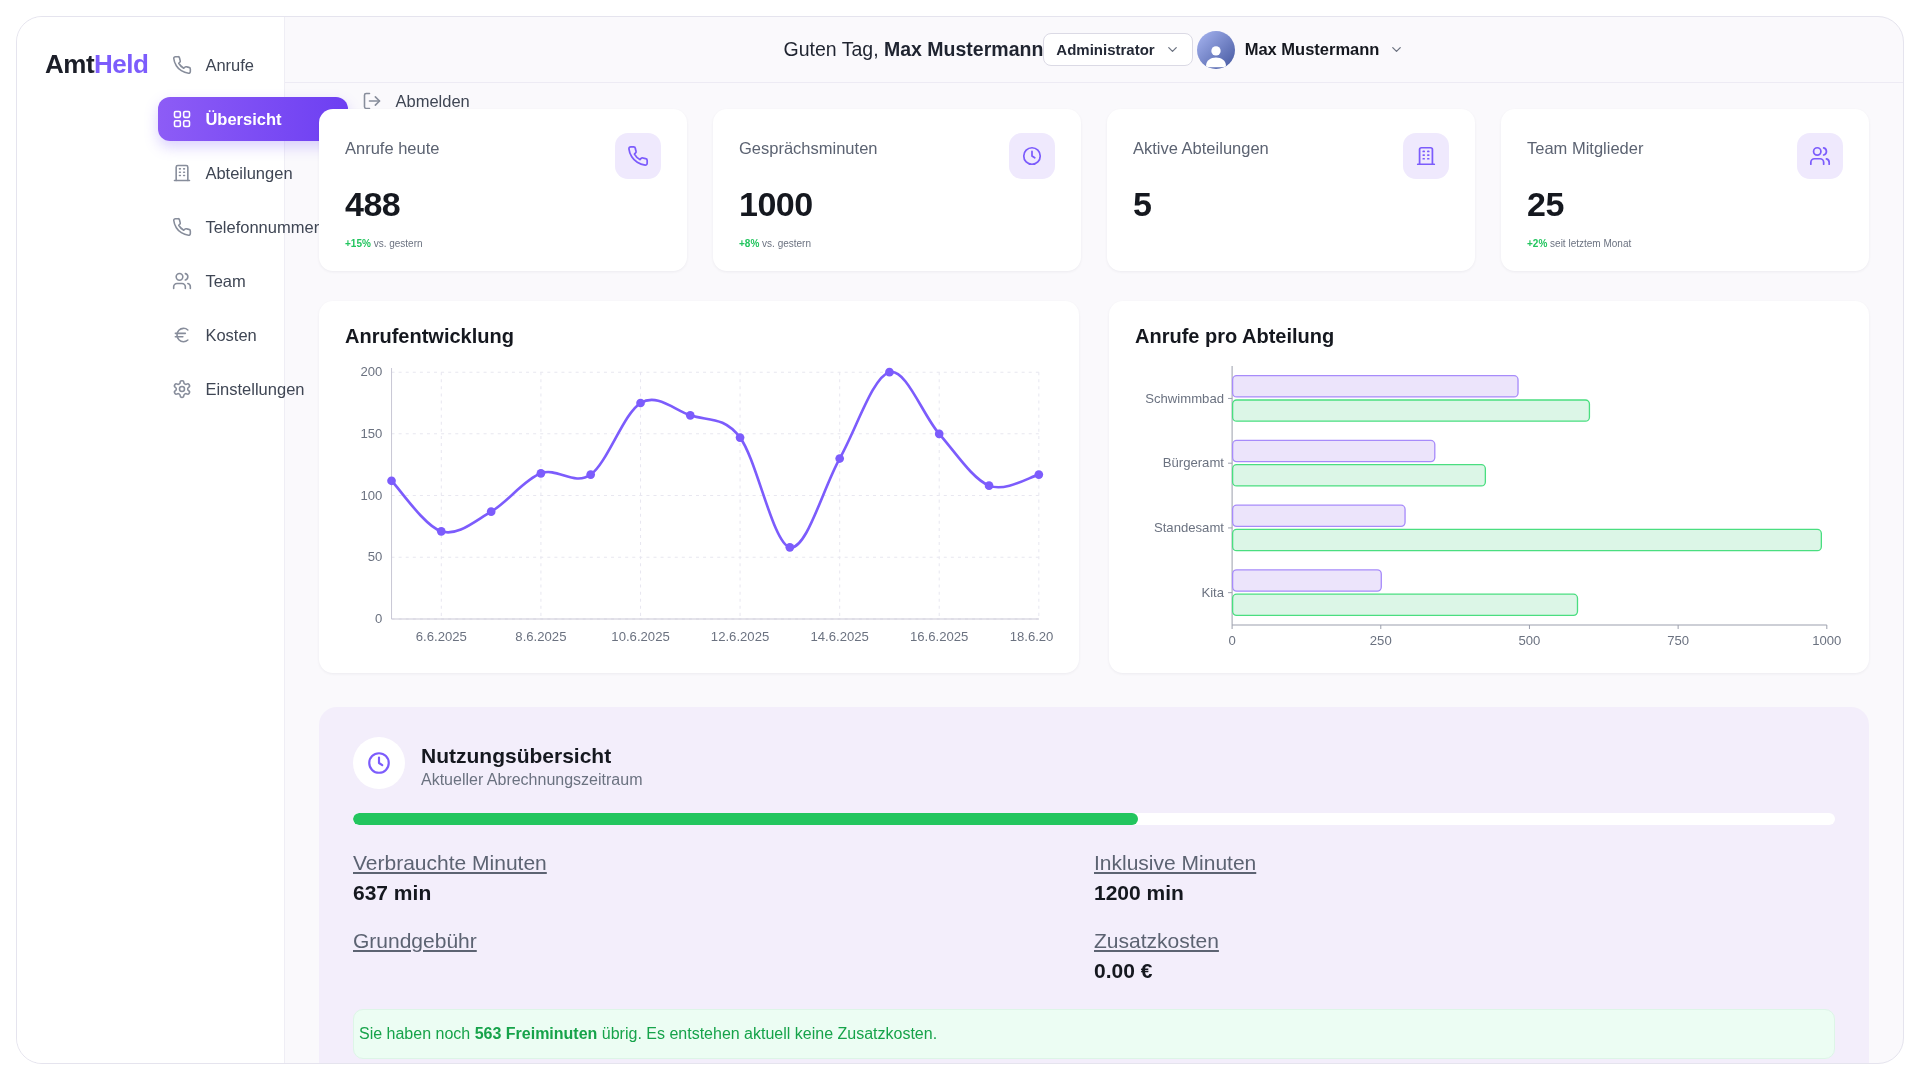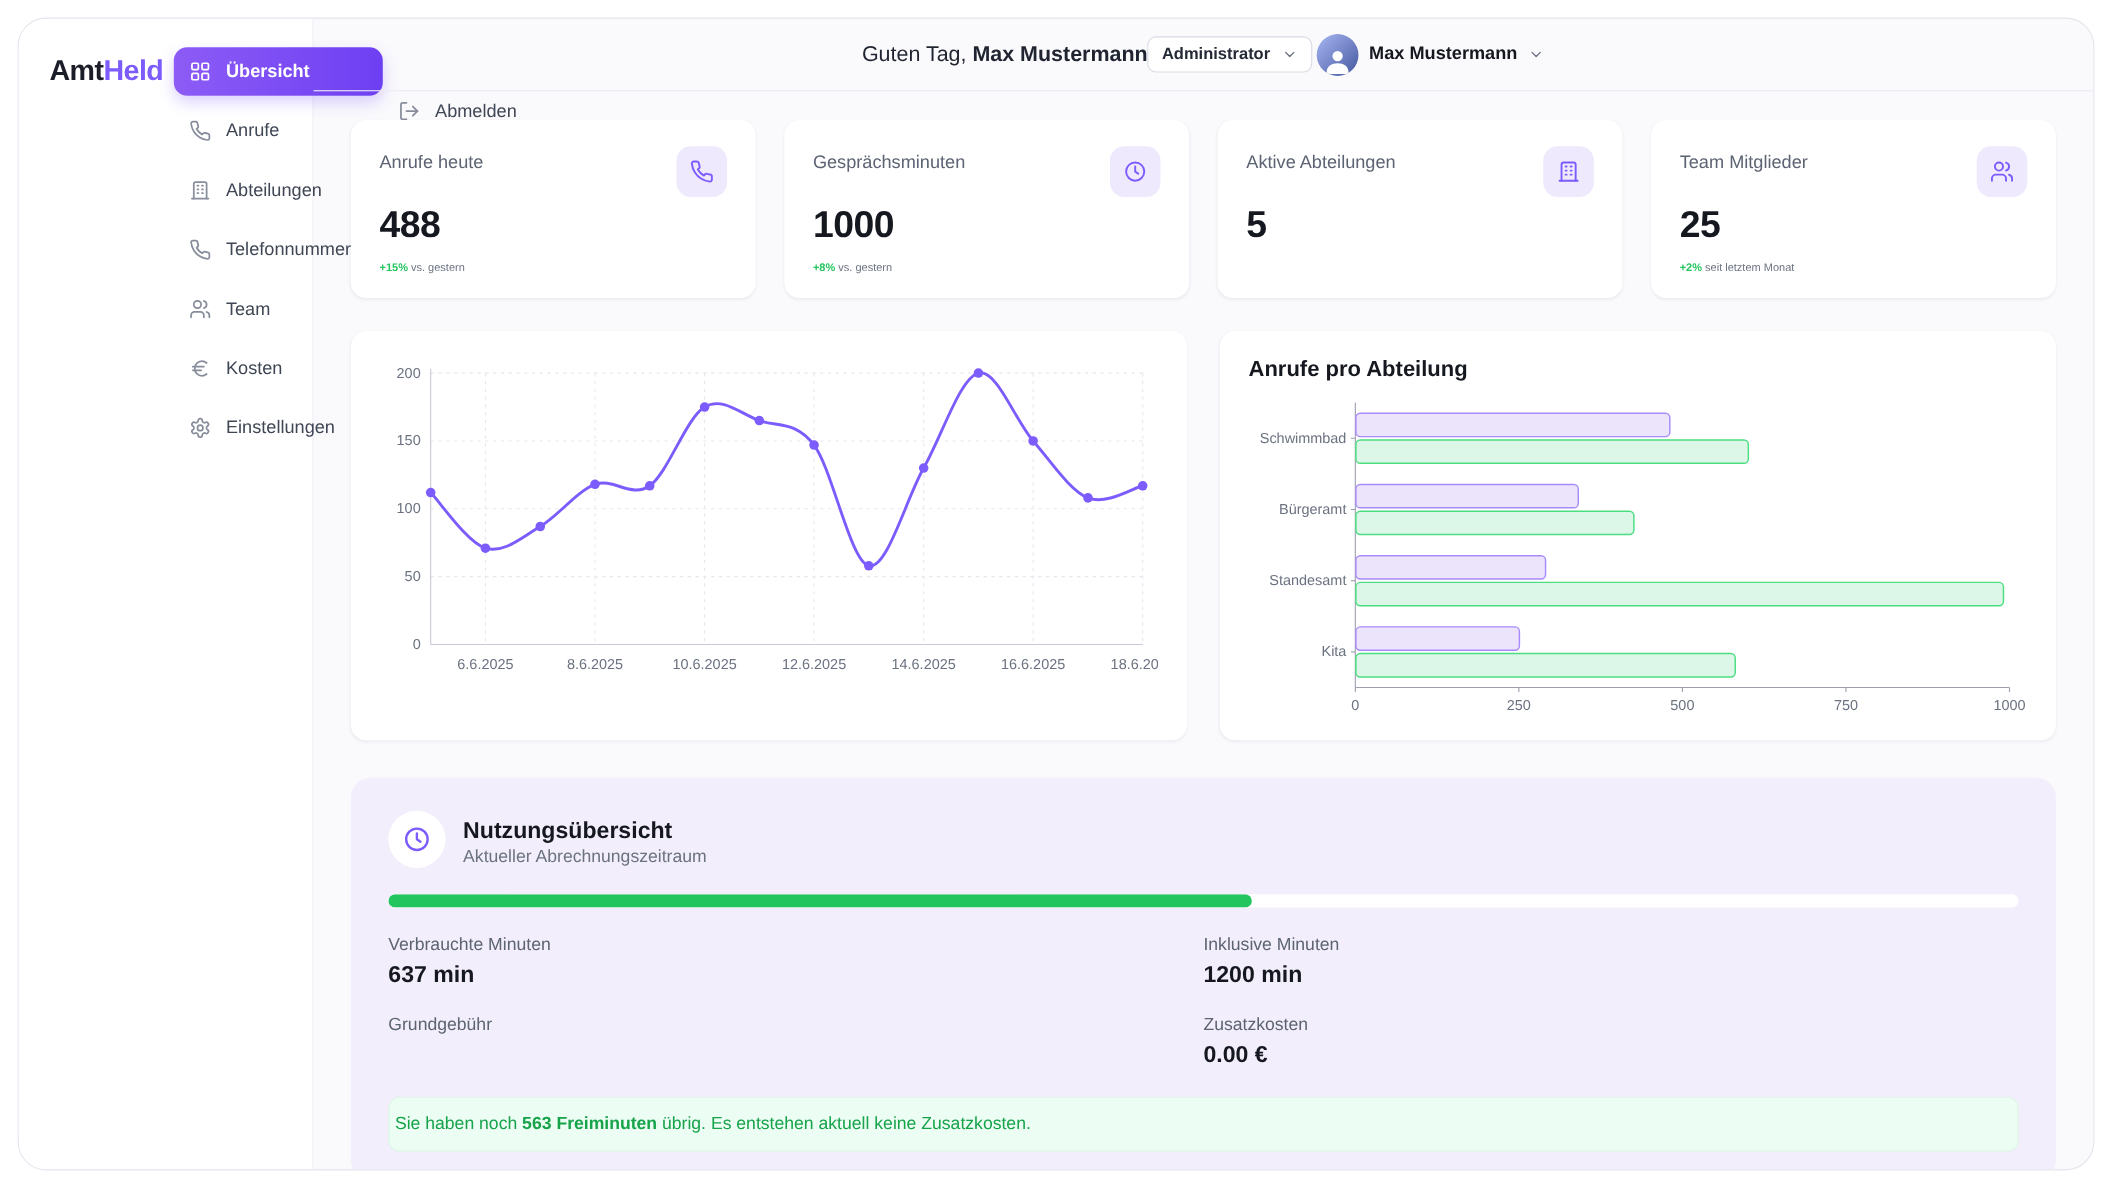--- a/index.html
+++ b/index.html
@@ -78,6 +78,12 @@
       <span>Amt</span><span class="accent">Held</span>
     </div>
     <nav class="nav" id="nav">
+        <div class="nav-item">
+          <svg class="icn " width="20" height="20" viewBox="0 0 24 24" fill="none" stroke="currentColor" stroke-width="1.9" stroke-linecap="round" stroke-linejoin="round">
+            <path d="M22 16.92v3a2 2 0 0 1-2.18 2 19.79 19.79 0 0 1-8.63-3.07 19.5 19.5 0 0 1-6-6A19.79 19.79 0 0 1 2.12 4.18 2 2 0 0 1 4.11 2h3a2 2 0 0 1 2 1.72c.12.96.36 1.9.7 2.81a2 2 0 0 1-.45 2.11L8.09 9.91a16 16 0 0 0 6 6l1.27-1.27a2 2 0 0 1 2.11-.45c.91.34 1.85.58 2.81.7A2 2 0 0 1 22 16.92z"></path>
+          </svg>
+          <span class="nav-label">Anrufe</span>
+        </div>
         <div class="nav-item active">
           <svg class="icn " width="20" height="20" viewBox="0 0 24 24" fill="none" stroke="currentColor" stroke-width="1.9" stroke-linecap="round" stroke-linejoin="round">
             <rect x="3" y="3" width="7" height="7" rx="1.5"></rect>
@@ -86,12 +92,6 @@
             <rect x="14" y="14" width="7" height="7" rx="1.5"></rect>
           </svg>
           <span class="nav-label">Übersicht</span>
-        </div>
-        <div class="nav-item">
-          <svg class="icn " width="20" height="20" viewBox="0 0 24 24" fill="none" stroke="currentColor" stroke-width="1.9" stroke-linecap="round" stroke-linejoin="round">
-            <path d="M22 16.92v3a2 2 0 0 1-2.18 2 19.79 19.79 0 0 1-8.63-3.07 19.5 19.5 0 0 1-6-6A19.79 19.79 0 0 1 2.12 4.18 2 2 0 0 1 4.11 2h3a2 2 0 0 1 2 1.72c.12.96.36 1.9.7 2.81a2 2 0 0 1-.45 2.11L8.09 9.91a16 16 0 0 0 6 6l1.27-1.27a2 2 0 0 1 2.11-.45c.91.34 1.85.58 2.81.7A2 2 0 0 1 22 16.92z"></path>
-          </svg>
-          <span class="nav-label">Anrufe</span>
         </div>
         <div class="nav-item">
           <svg class="icn " width="20" height="20" viewBox="0 0 24 24" fill="none" stroke="currentColor" stroke-width="1.9" stroke-linecap="round" stroke-linejoin="round">

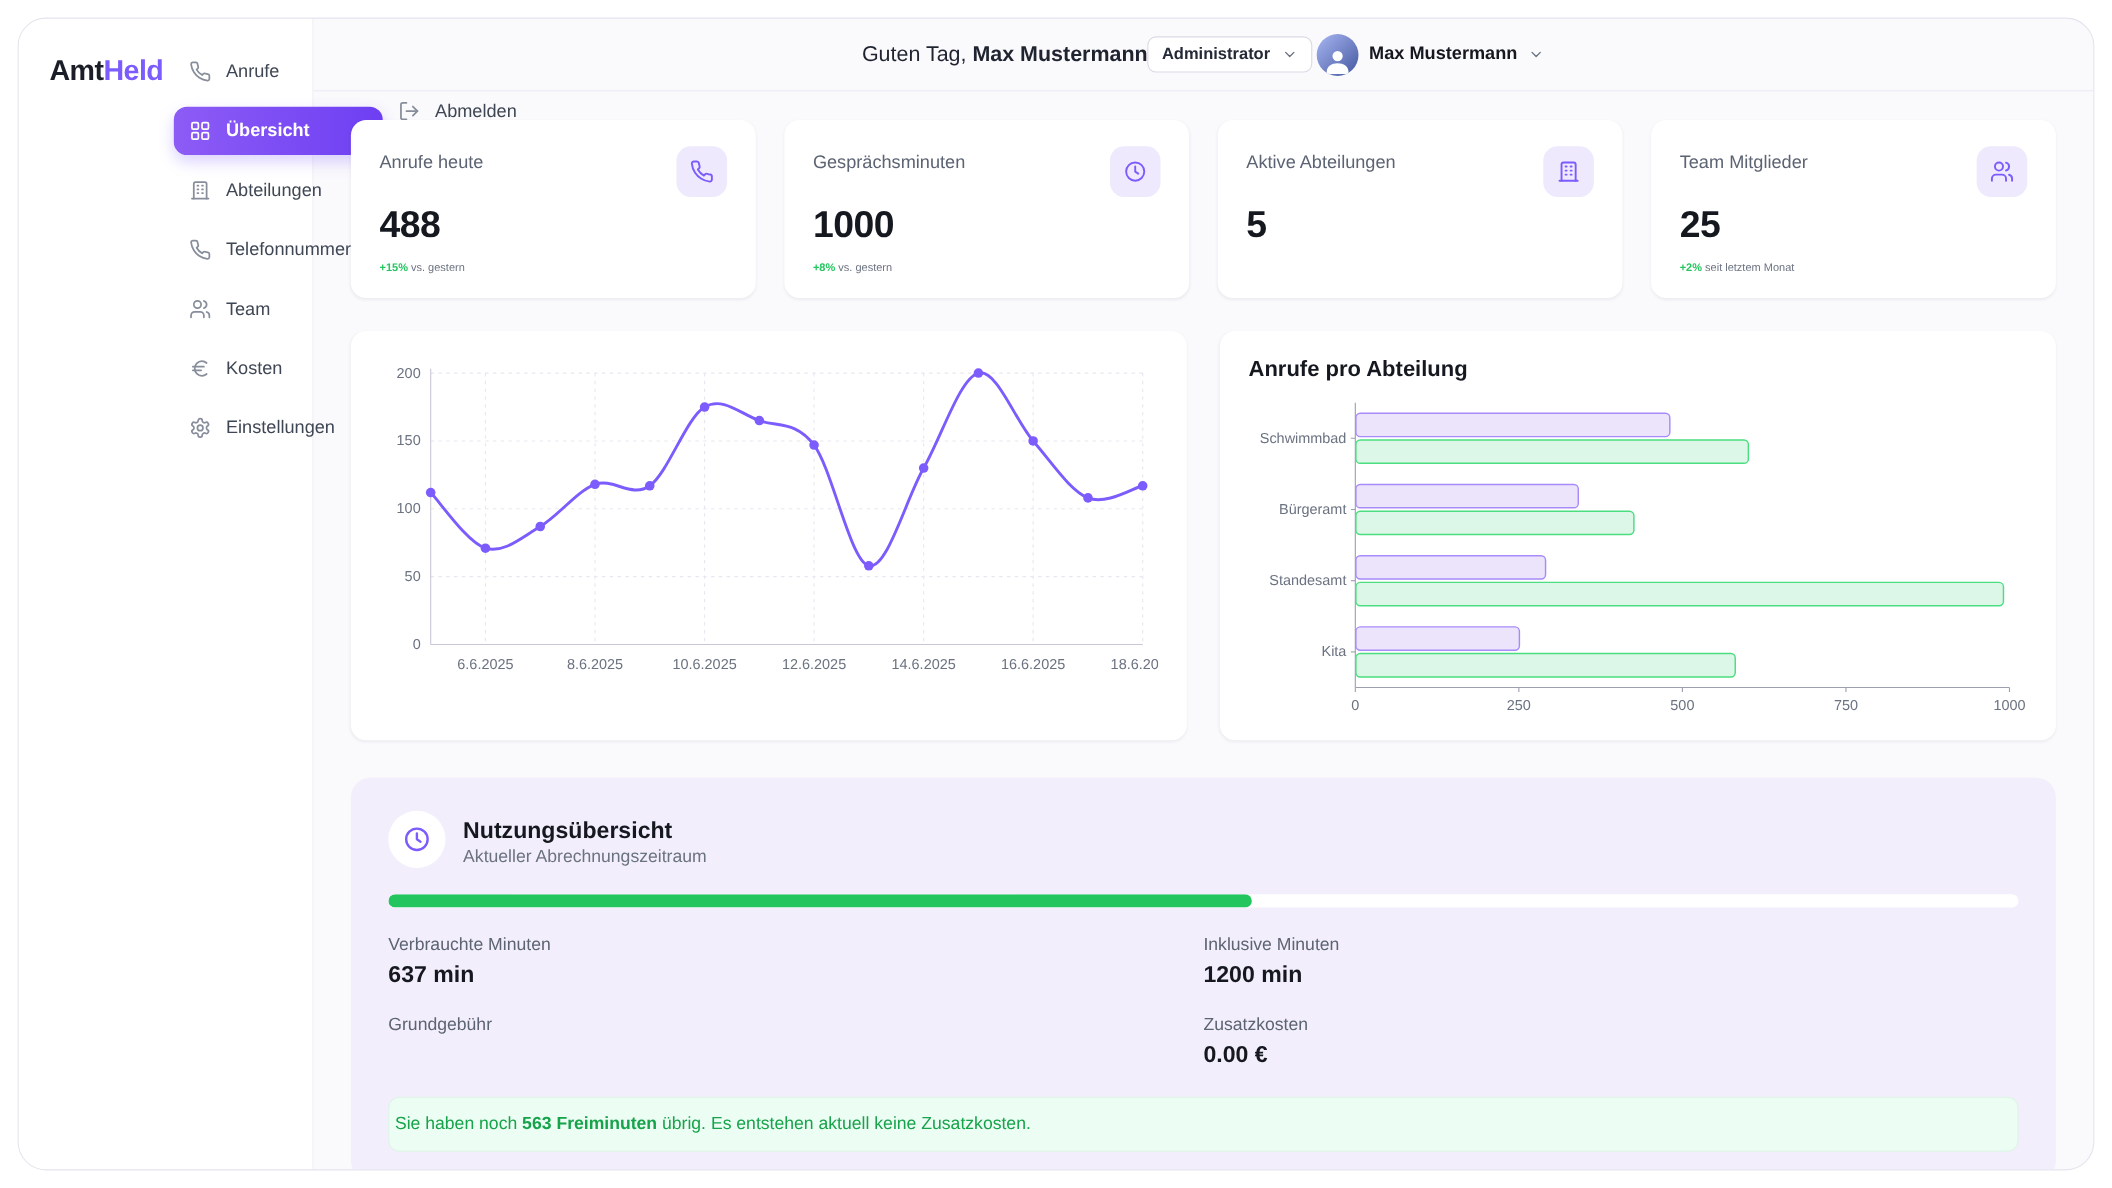--- a/index.html
+++ b/index.html
@@ -250,6 +250,7 @@
 
       <div class="charts-row">
         <div class="card chart-card">
+          <h3 class="chart-title">Anrufentwicklung</h3>
           <svg class="chart-svg" id="line-chart" viewBox="0 0 700 300">
               <g>
                 <line x1="46" y1="258.0" x2="686" y2="258.0" stroke="#E8E7F0" stroke-dasharray="3 4"></line>

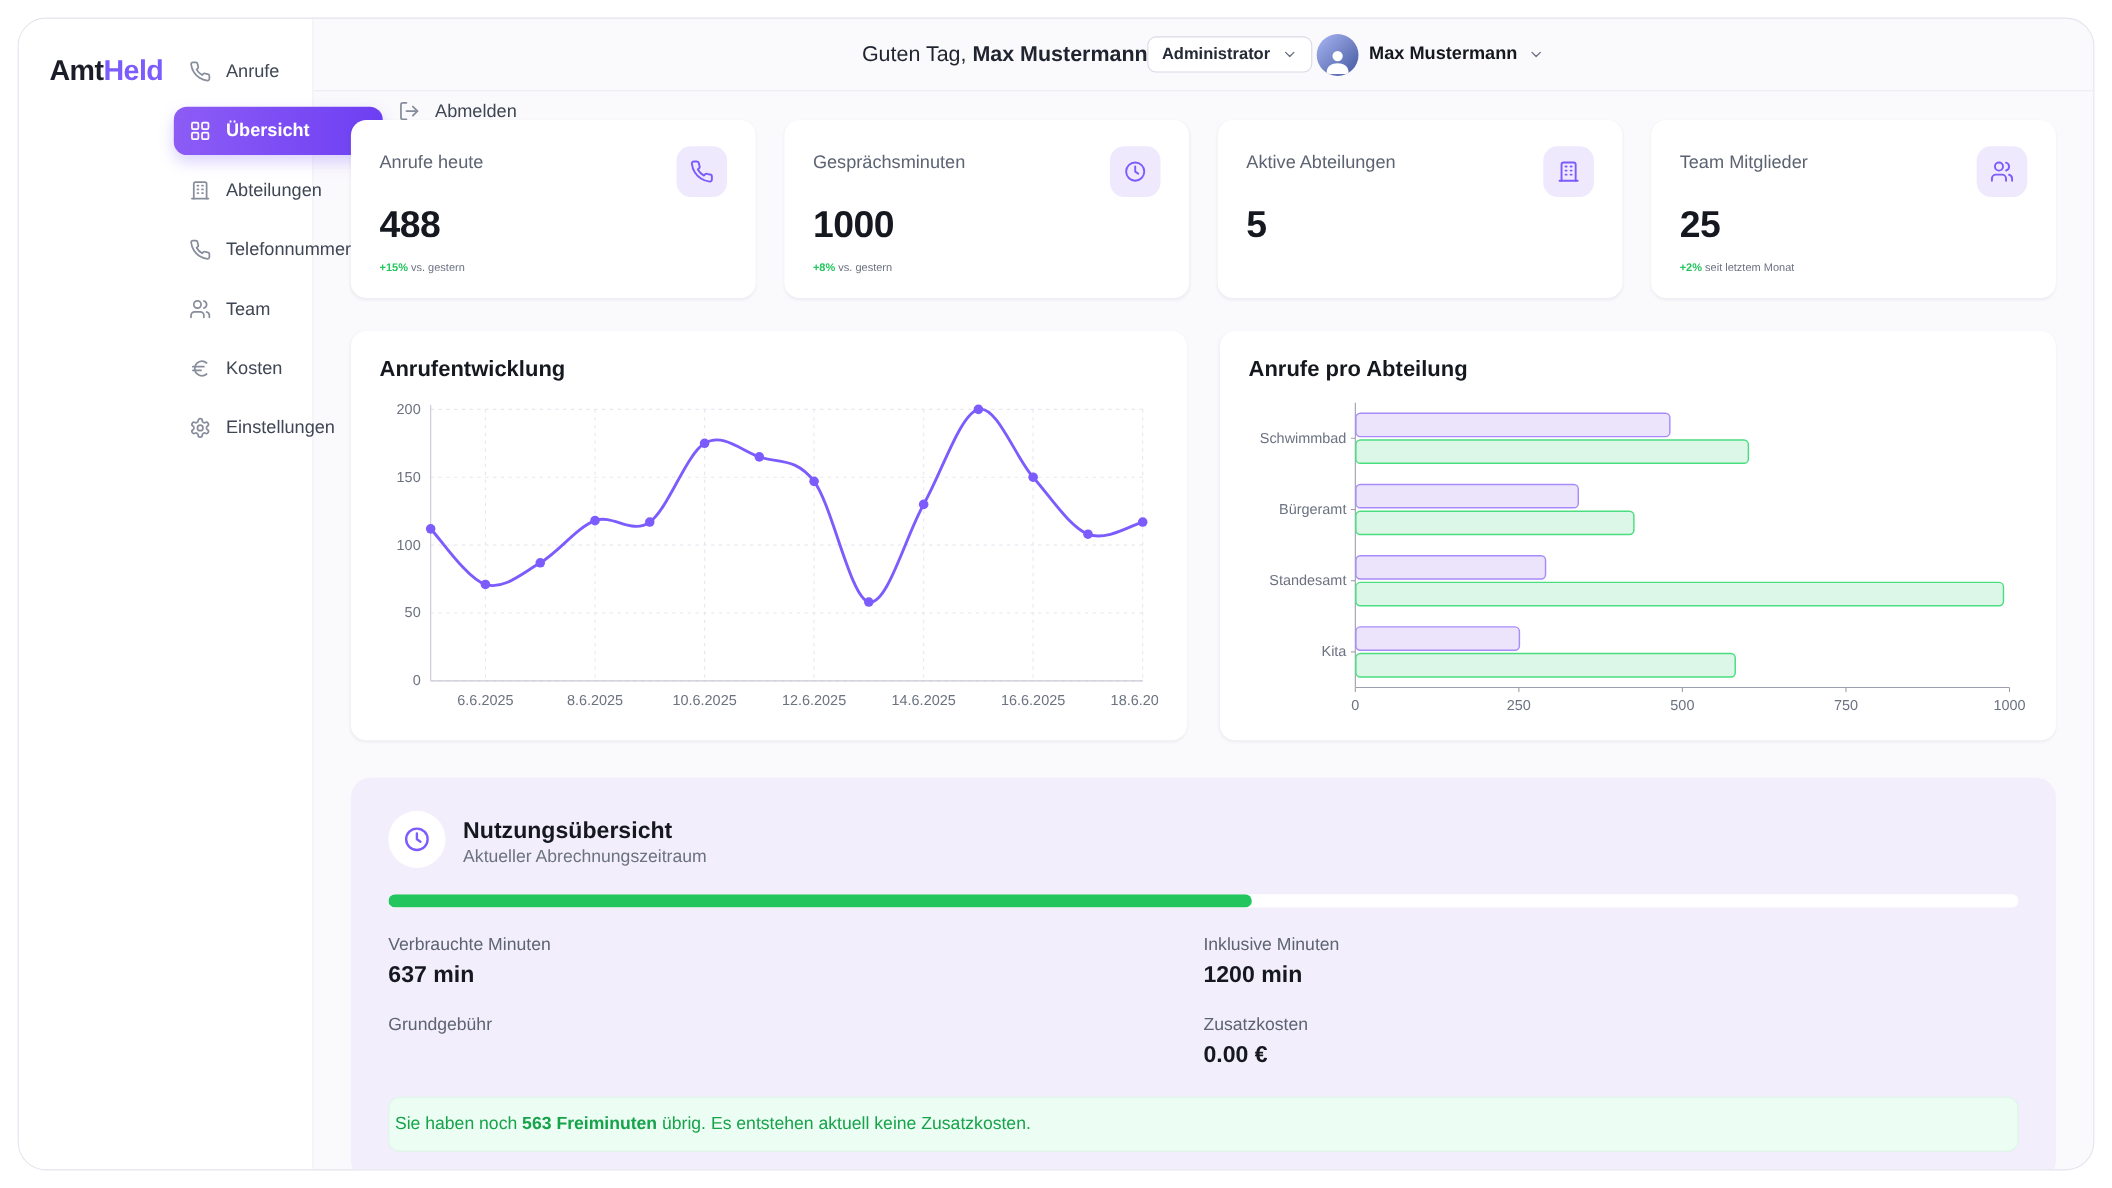--- a/index.html
+++ b/index.html
@@ -62,7 +62,7 @@
   .progress-track{margin-top:24px;height:12px;background:#fff;border-radius:999px;overflow:hidden;}
   .progress-fill{height:100%;background:#22C55E;border-radius:999px;}
   .usage-grid{margin-top:26px;display:grid;grid-template-columns:1fr 1fr;row-gap:24px;}
-  .usage-stat-label{font-size:16px;color:#5c6372;}
+  .usage-stat-label{font-size:21px;color:#5c6372;text-decoration:underline;}
   .usage-stat-value{font-size:21px;font-weight:800;margin-top:6px;}
   .usage-note{margin-top:26px;background:#ECFDF3;border:1px solid #DDF5E7;border-radius:10px;
     padding:15px 5px;font-size:16px;color:#16A34A;}

